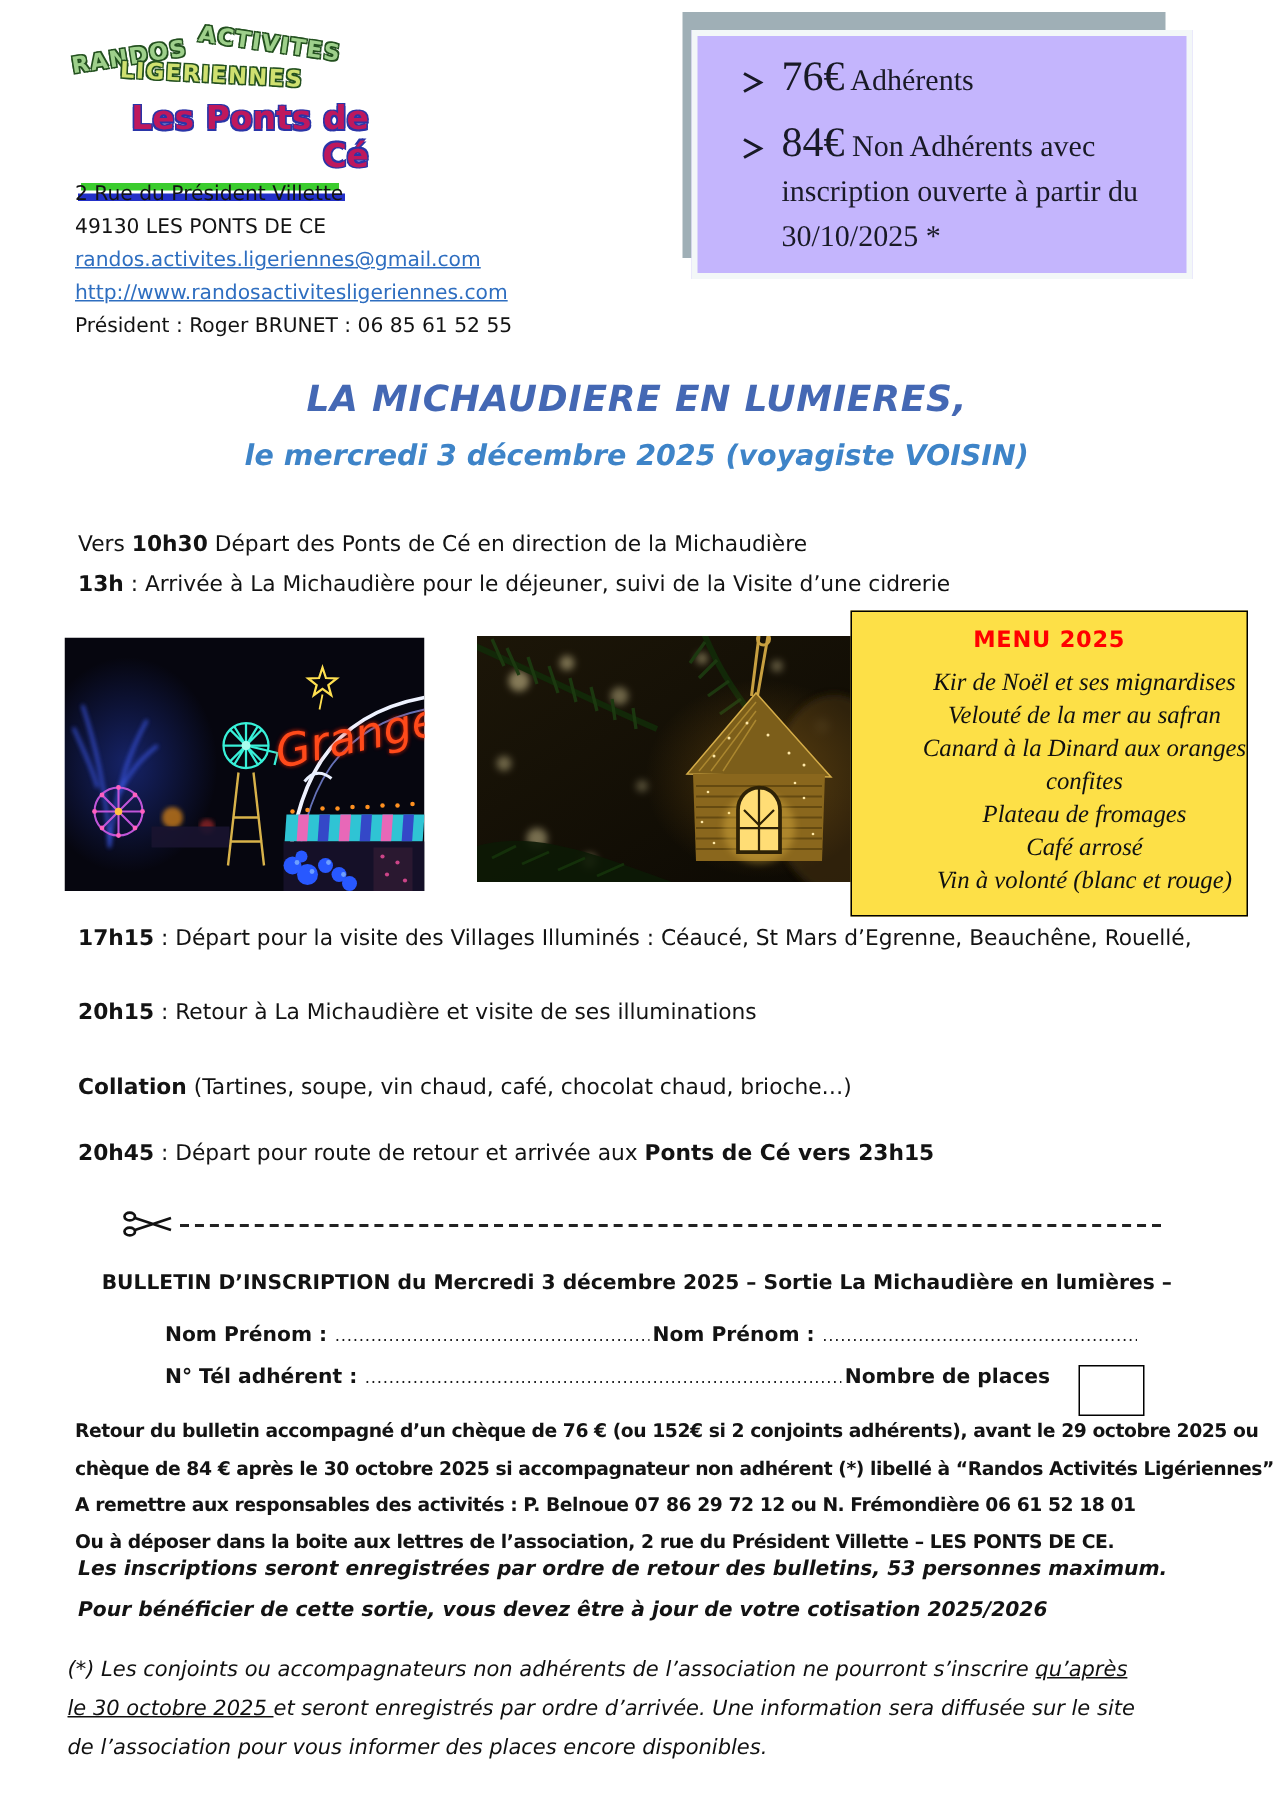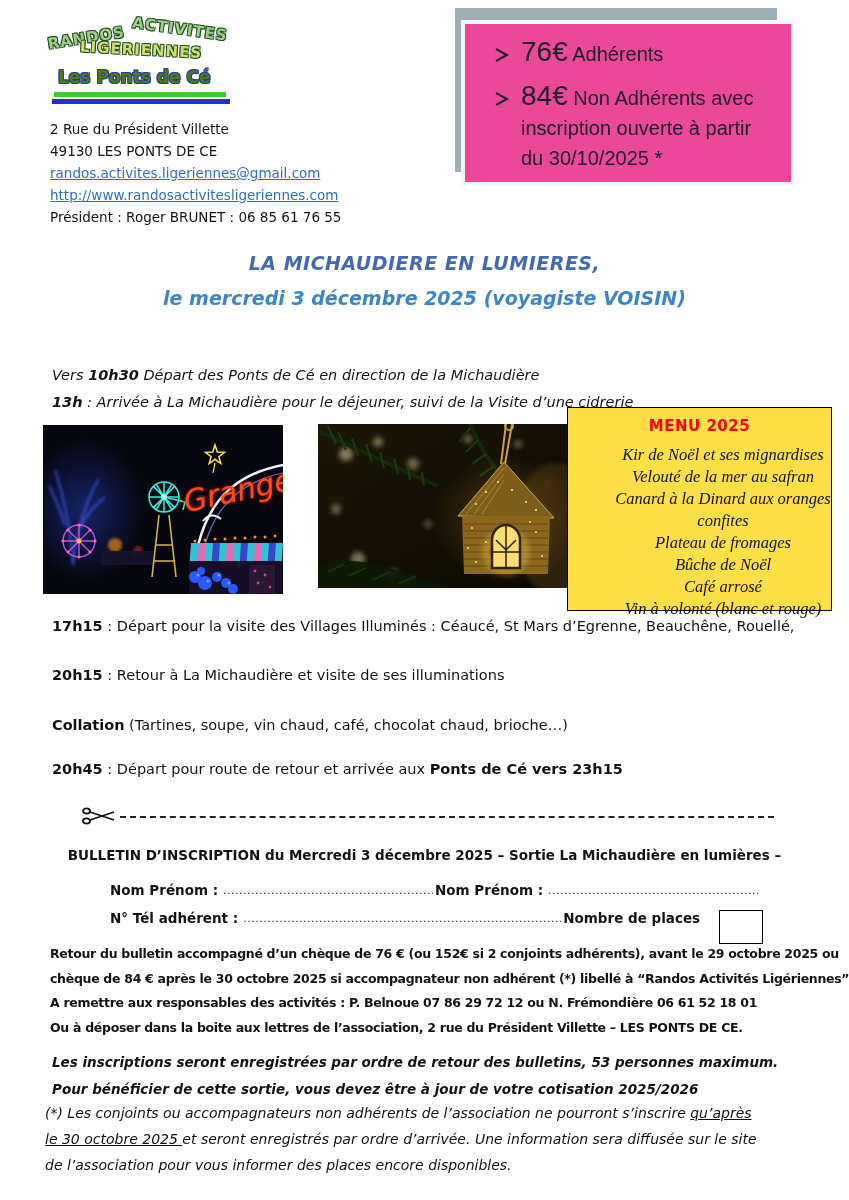--- a/index.html
+++ b/index.html
@@ -26,9 +26,9 @@
 
   
   .price-shadow { left:455px; top:8px; width:322px; height:164px; background:#9FAFB6; }
-  .price-box { left:461px; top:20px; width:286px; height:132px; background:#ec4899;
+  .price-box { left:461px; top:20px; width:286px; height:132px; background:#c4b5fd;
     border:4px solid #f3f7f8; padding:14px 10px 12px 30px; color:#191a26;
-    font-family:Liberation Sans, sans-serif; }
+    font-family:Liberation Serif, serif; }
   .price-item { display:flex; margin-bottom:12px; }
   .chev { flex:none; margin:9px 12px 0 0; }
   .price-text { width:254px; line-height:28px; }

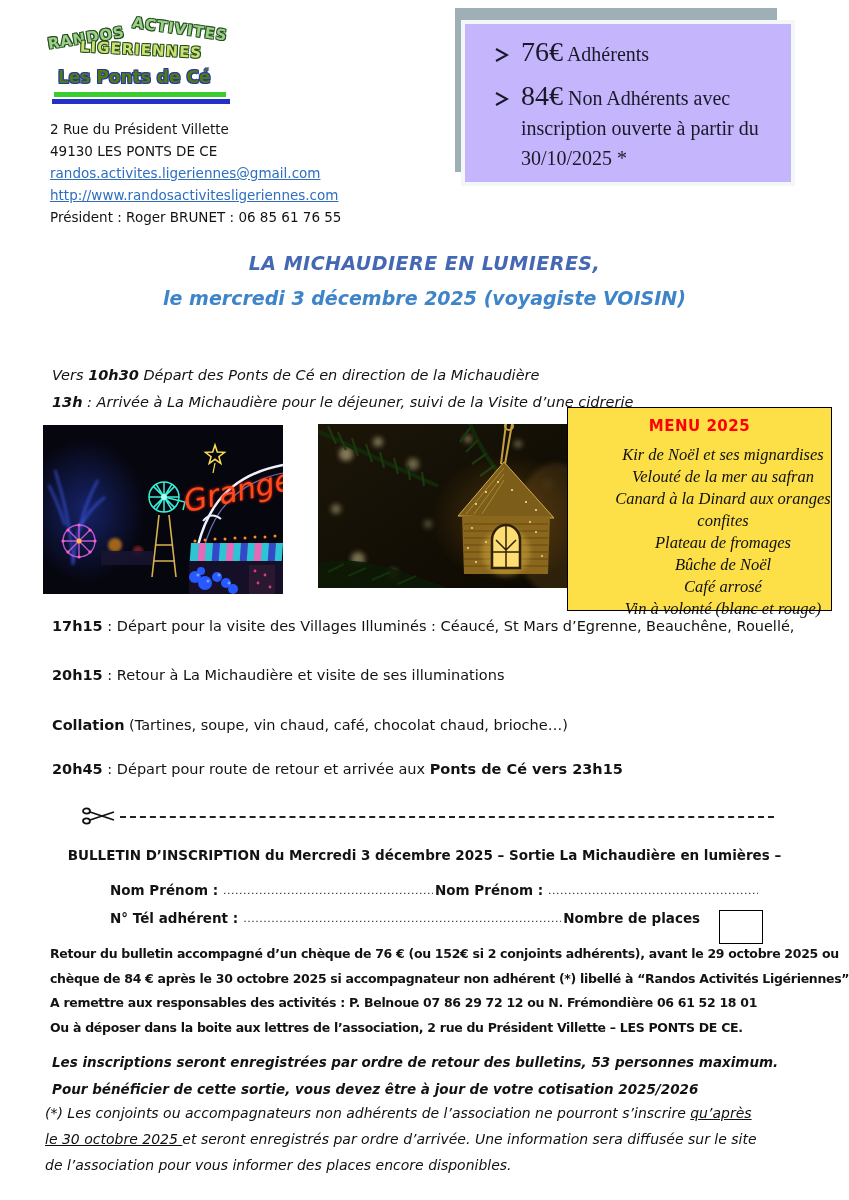--- a/index.html
+++ b/index.html
@@ -19,8 +19,8 @@
   .logo-l2 { margin-top:3px; padding-left:34px; transform:rotate(3deg);
     font-weight:bold; font-size:15px; letter-spacing:1px; color:#cfe070;
     text-shadow:-1px -1px 0 #23501f,1px -1px 0 #23501f,-1px 1px 0 #23501f,1px 1px 0 #23501f; }
-  .logo-l3 { margin-top:8px; padding-left:12px; font-weight:bold; font-size:17px; color:#4d7c0f;
-    text-shadow:-1px -1px 0 #2a35a8,1px -1px 0 #2a35a8,-1px 1px 0 #2a35a8,1px 1px 0 #2a35a8; }
+  .logo-l3 { margin-top:8px; padding-left:12px; font-weight:bold; font-size:22px; color:#be185d;
+    text-shadow:-1px -1px 0 #2a35a8,1px -1px 0 #2a35a8,-1px 1px 0 #2a35a8,1px 1px 0 #2a35a8;text-align:right; }
   .bar-green { margin-top:5px; margin-left:8px; width:172px; height:5px; background:#3bcc2e; }
   .bar-blue  { margin-top:2px; margin-left:6px; width:178px; height:5px; background:#2330c8; }
 

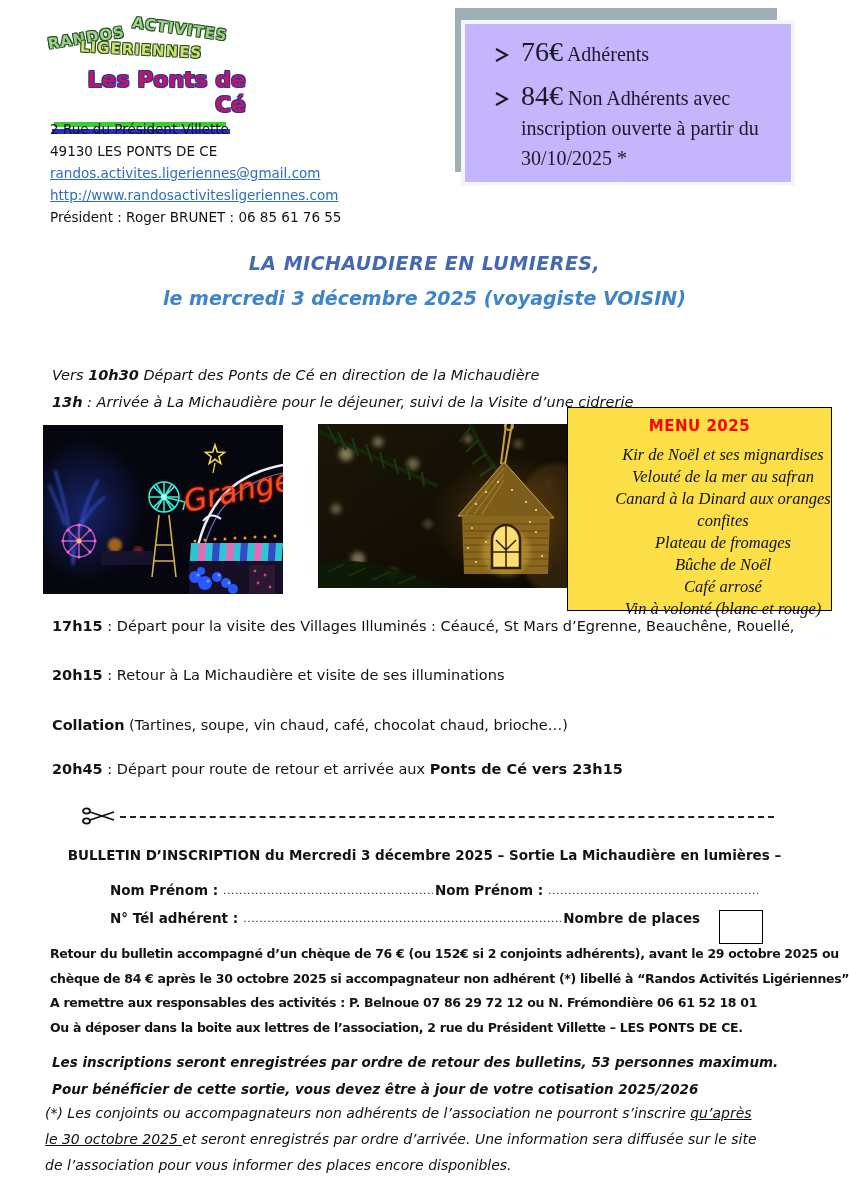--- a/index.html
+++ b/index.html
@@ -125,7 +125,7 @@
     <div>49130 LES PONTS DE CE</div>
     <div><a href="#">randos.activites.ligeriennes@gmail.com</a></div>
     <div><a href="#">http://www.randosactivitesligeriennes.com</a></div>
-    <div>Président : Roger BRUNET :  06 85 61 76 55</div>
+    <div>Président : Roger BRUNET :  06 85 61 52 55</div>
   </div>
 
   <div class="abs title">

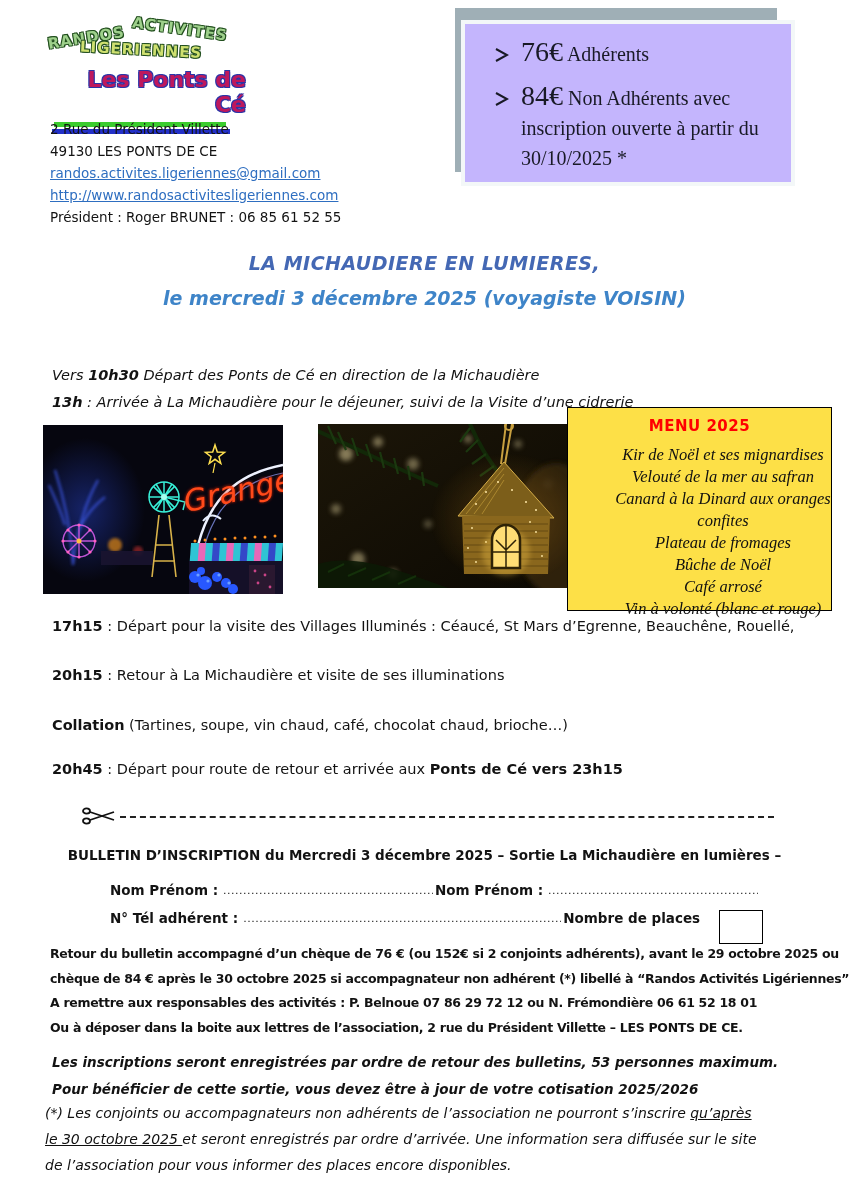--- a/index.html
+++ b/index.html
@@ -41,7 +41,7 @@
 
   
   .title { left:0; top:252px; width:849px; text-align:center; font-weight:bold; font-style:italic; }
-  .title-l1 { font-size:19px; color:#4468B4; letter-spacing:0.5px; }
+  .title-l1 { font-size:24px; color:#4468B4; letter-spacing:0.5px; }
   .title-l2 { margin-top:13px; font-size:19px; color:#3E84C8; }
 
   

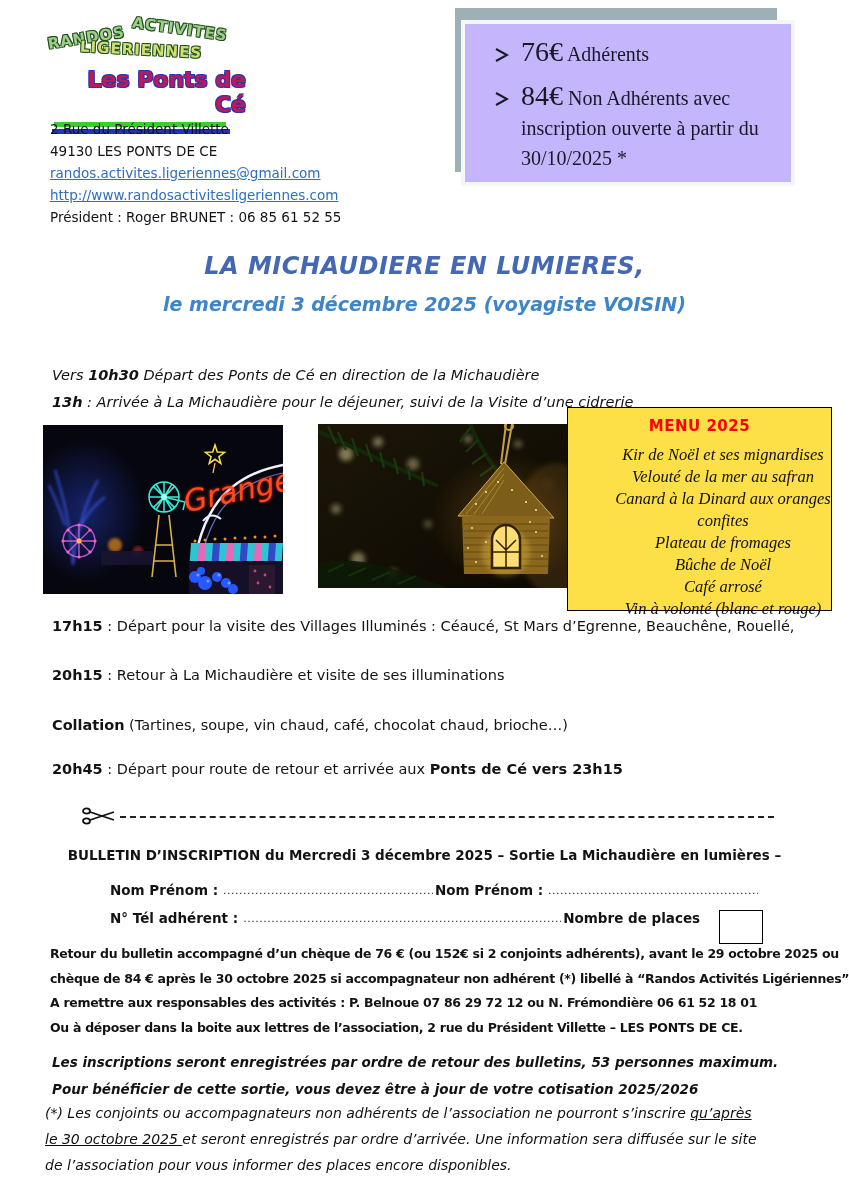--- a/index.html
+++ b/index.html
@@ -46,7 +46,7 @@
 
   
   .sched { left:52px; font-size:14.5px; white-space:nowrap; }
-  .sched-12 { top:362px; line-height:27px;font-style:italic; }
+  .sched-12 { top:350px; line-height:27px; }
   .s3 { top:618px; } .s4 { top:667px; } .s5 { top:717px; } .s6 { top:761px; }
 
   

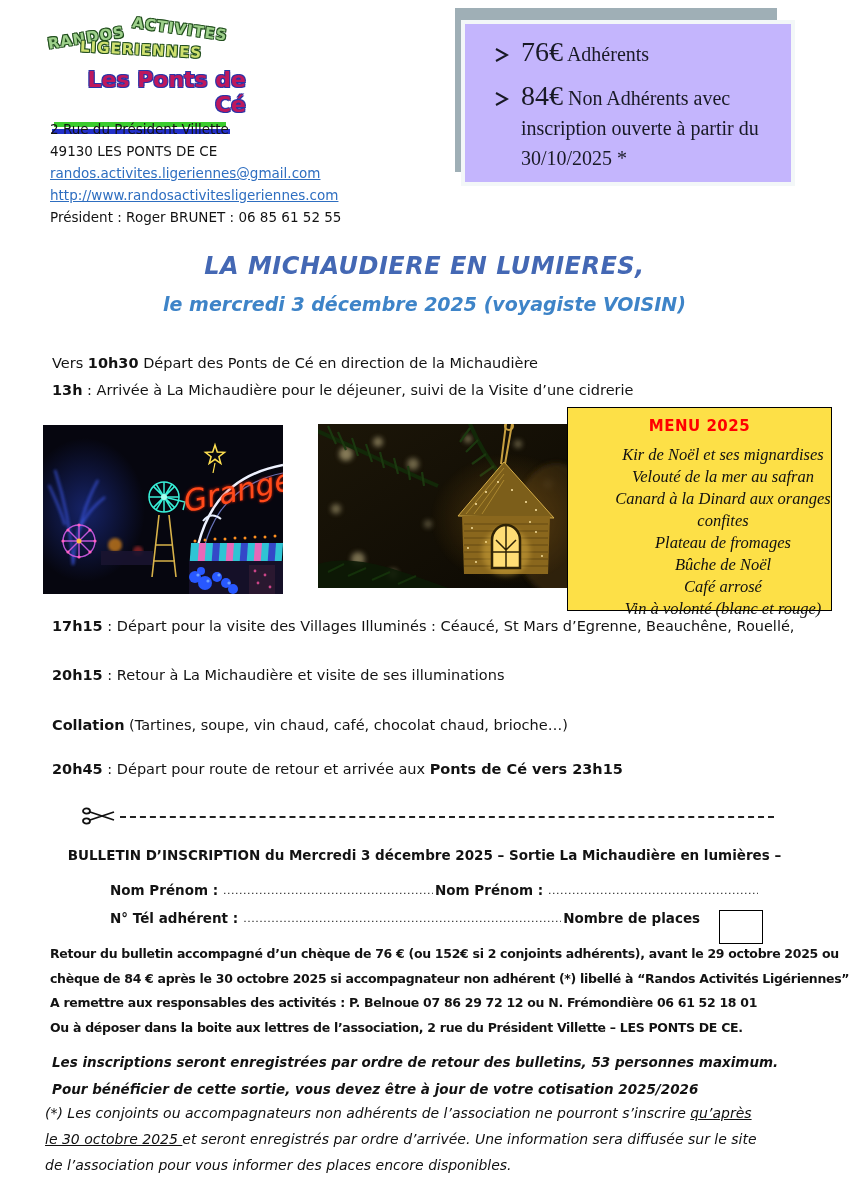--- a/index.html
+++ b/index.html
@@ -319,7 +319,6 @@
       <div>Velouté de la mer au safran</div>
       <div>Canard à la Dinard aux oranges confites</div>
       <div>Plateau de fromages</div>
-      <div>Bûche de Noël</div>
       <div>Café arrosé</div>
       <div>Vin à volonté (blanc et rouge)</div>
     </div>

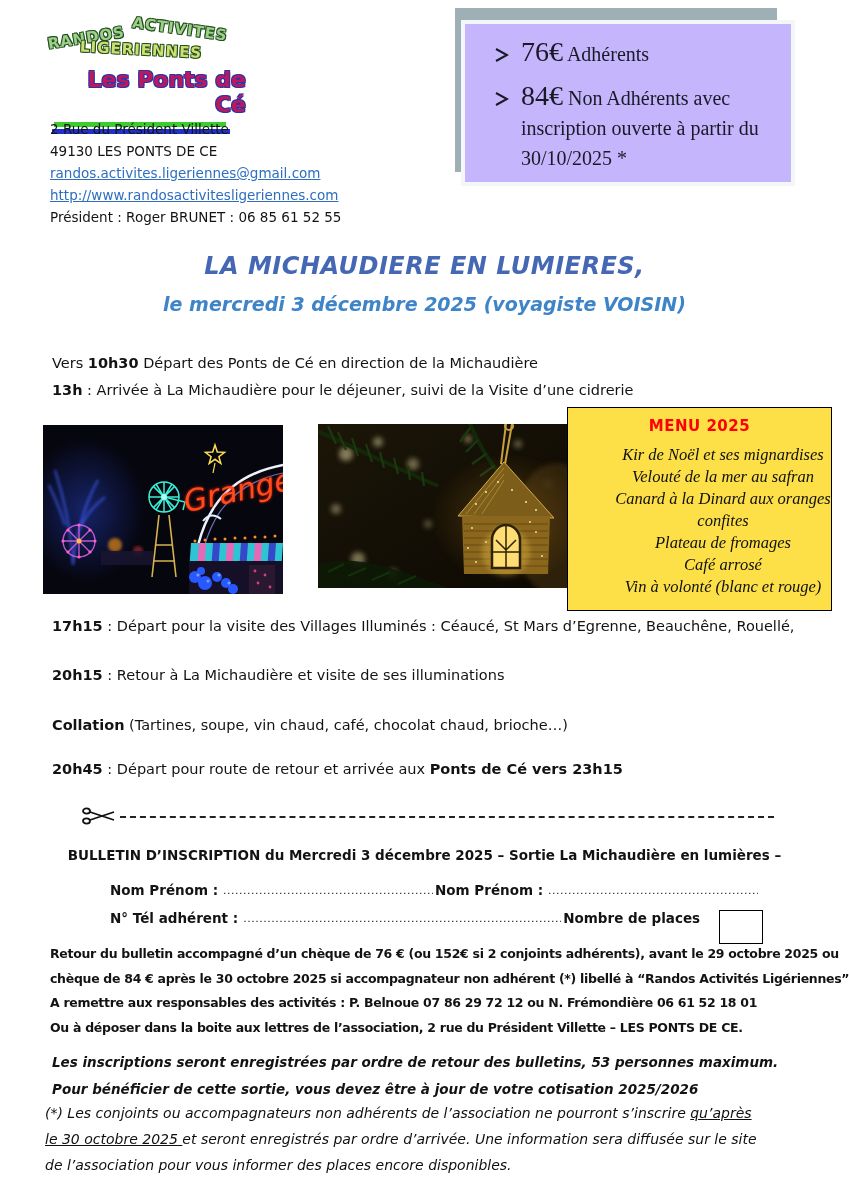--- a/index.html
+++ b/index.html
@@ -82,7 +82,7 @@
     letter-spacing:-0.3px; line-height:24.5px; white-space:nowrap; }
 
   .notes { left:52px; top:1033px; font-weight:bold; font-style:italic; font-size:13.5px;
-    line-height:27px; white-space:nowrap;margin-top:16px; }
+    line-height:27px; white-space:nowrap; }
 
   .footnote { left:45px; top:1100px; width:718px; font-style:italic; font-size:14px;
     line-height:26px; color:#101010; }

